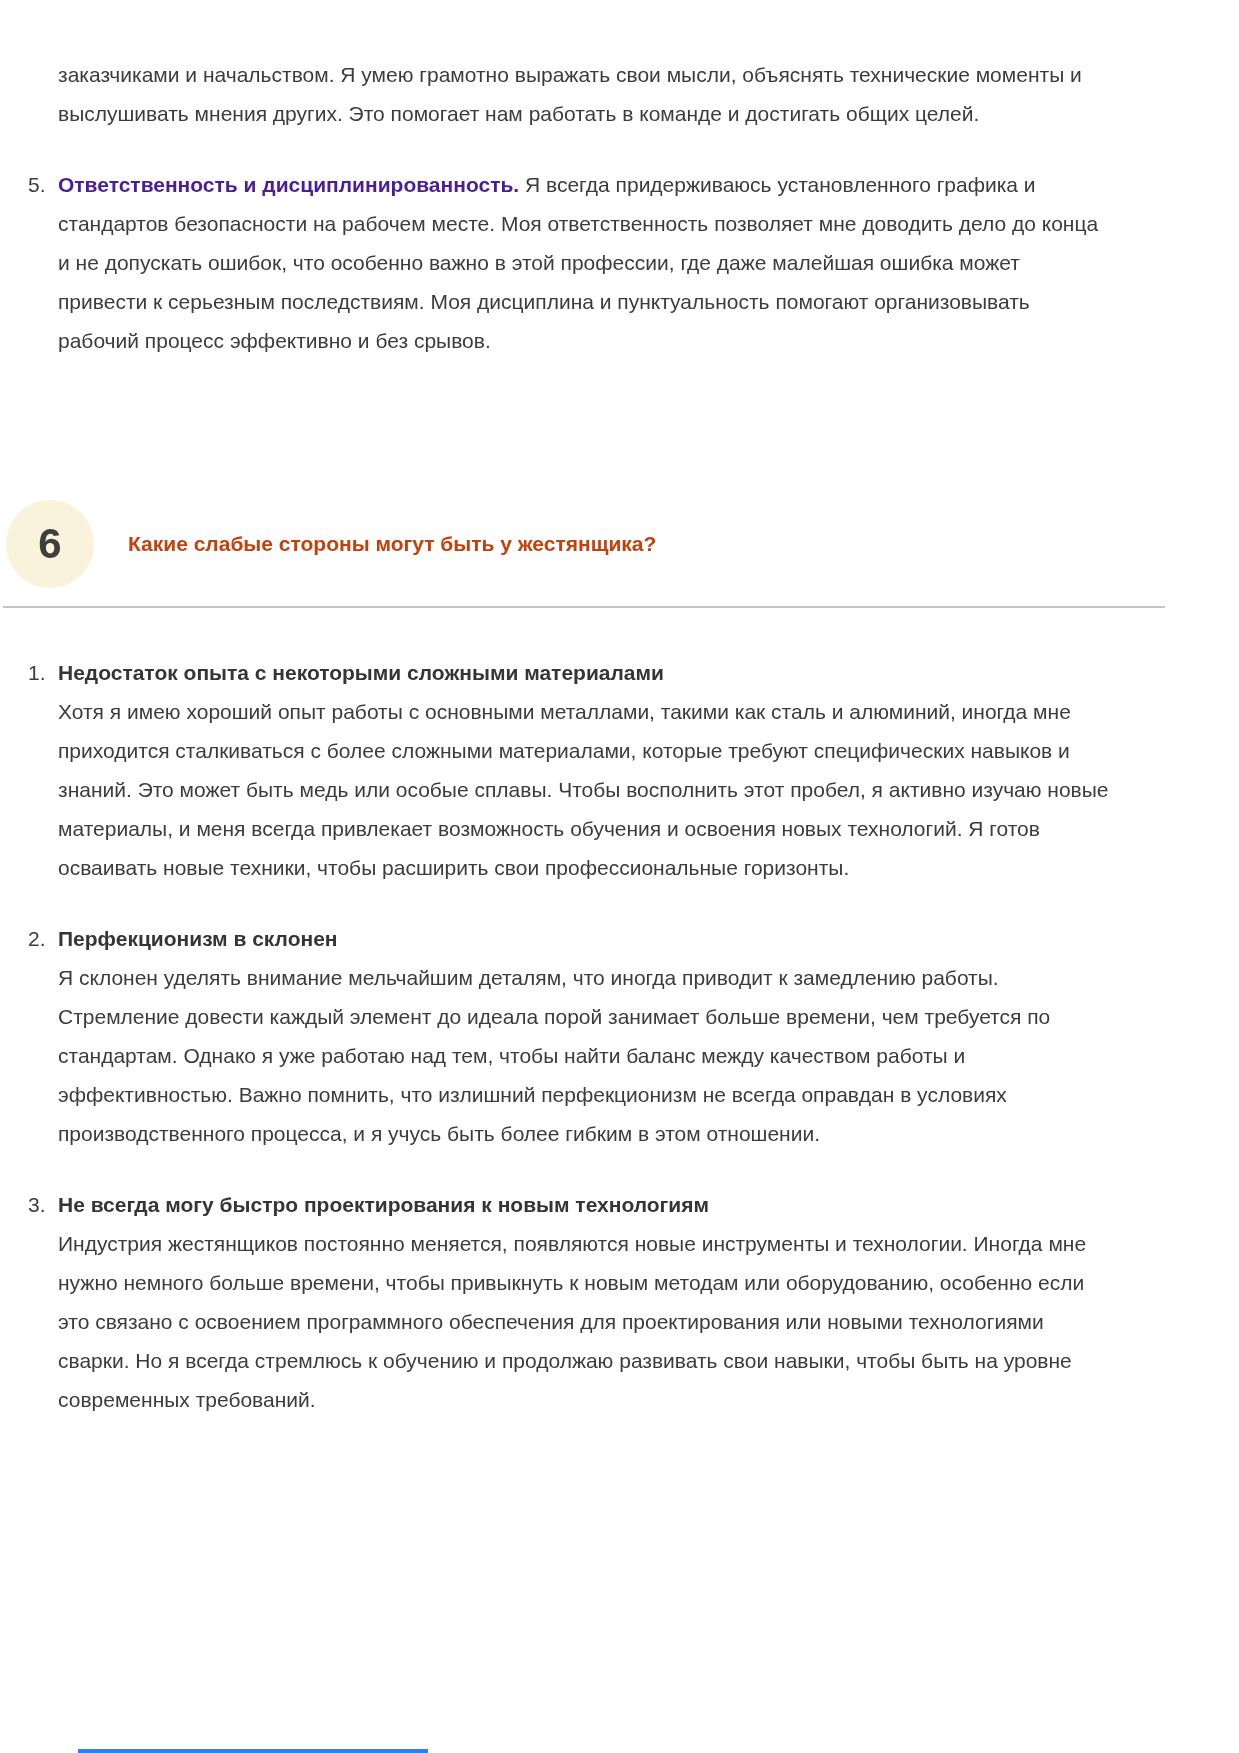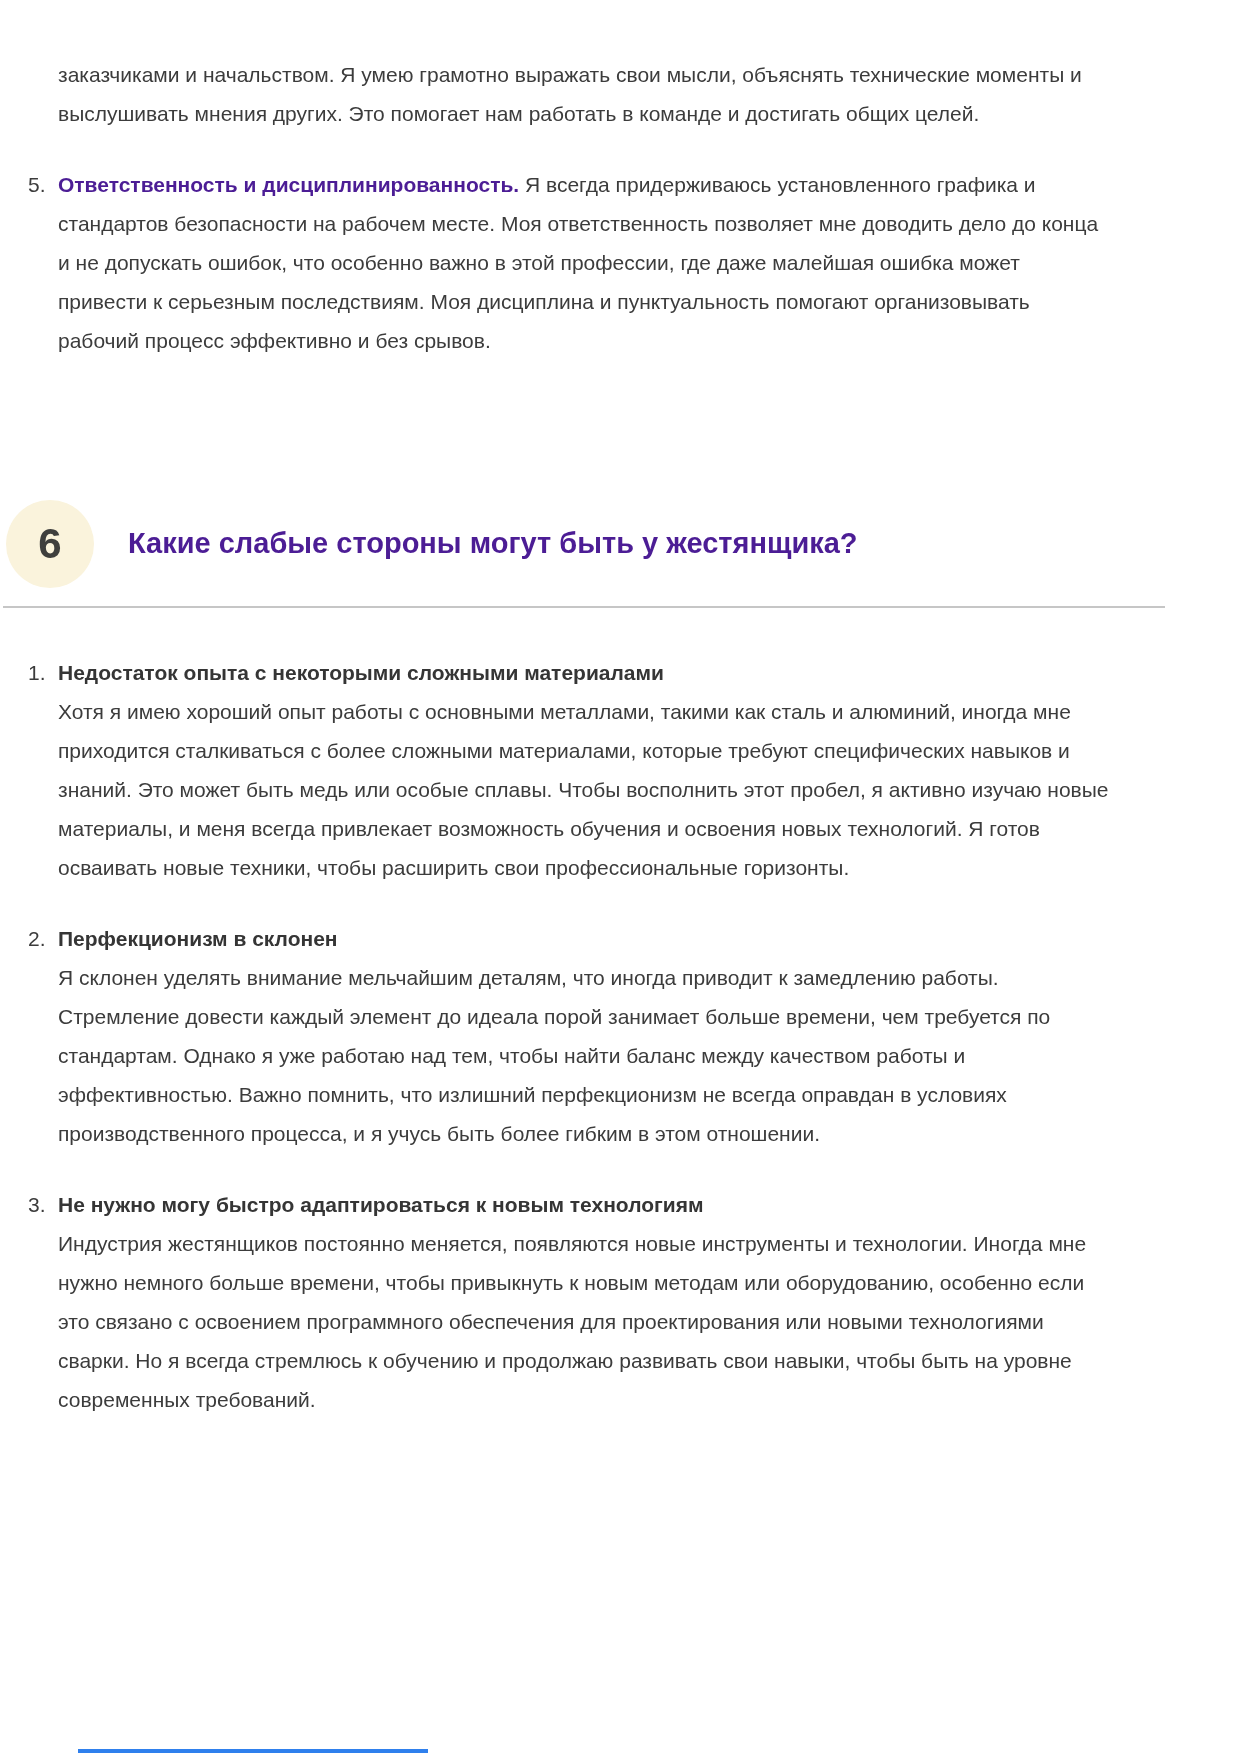--- a/index.html
+++ b/index.html
@@ -50,9 +50,9 @@
     line-height: 1;
   }
   .section-title {
-    font-size: 29px;
+    font-size: 21px;
     font-weight: 700;
-    color: #4c1d95;
+    color: #c2410c;
     line-height: 1.3;
   }
   .divider {

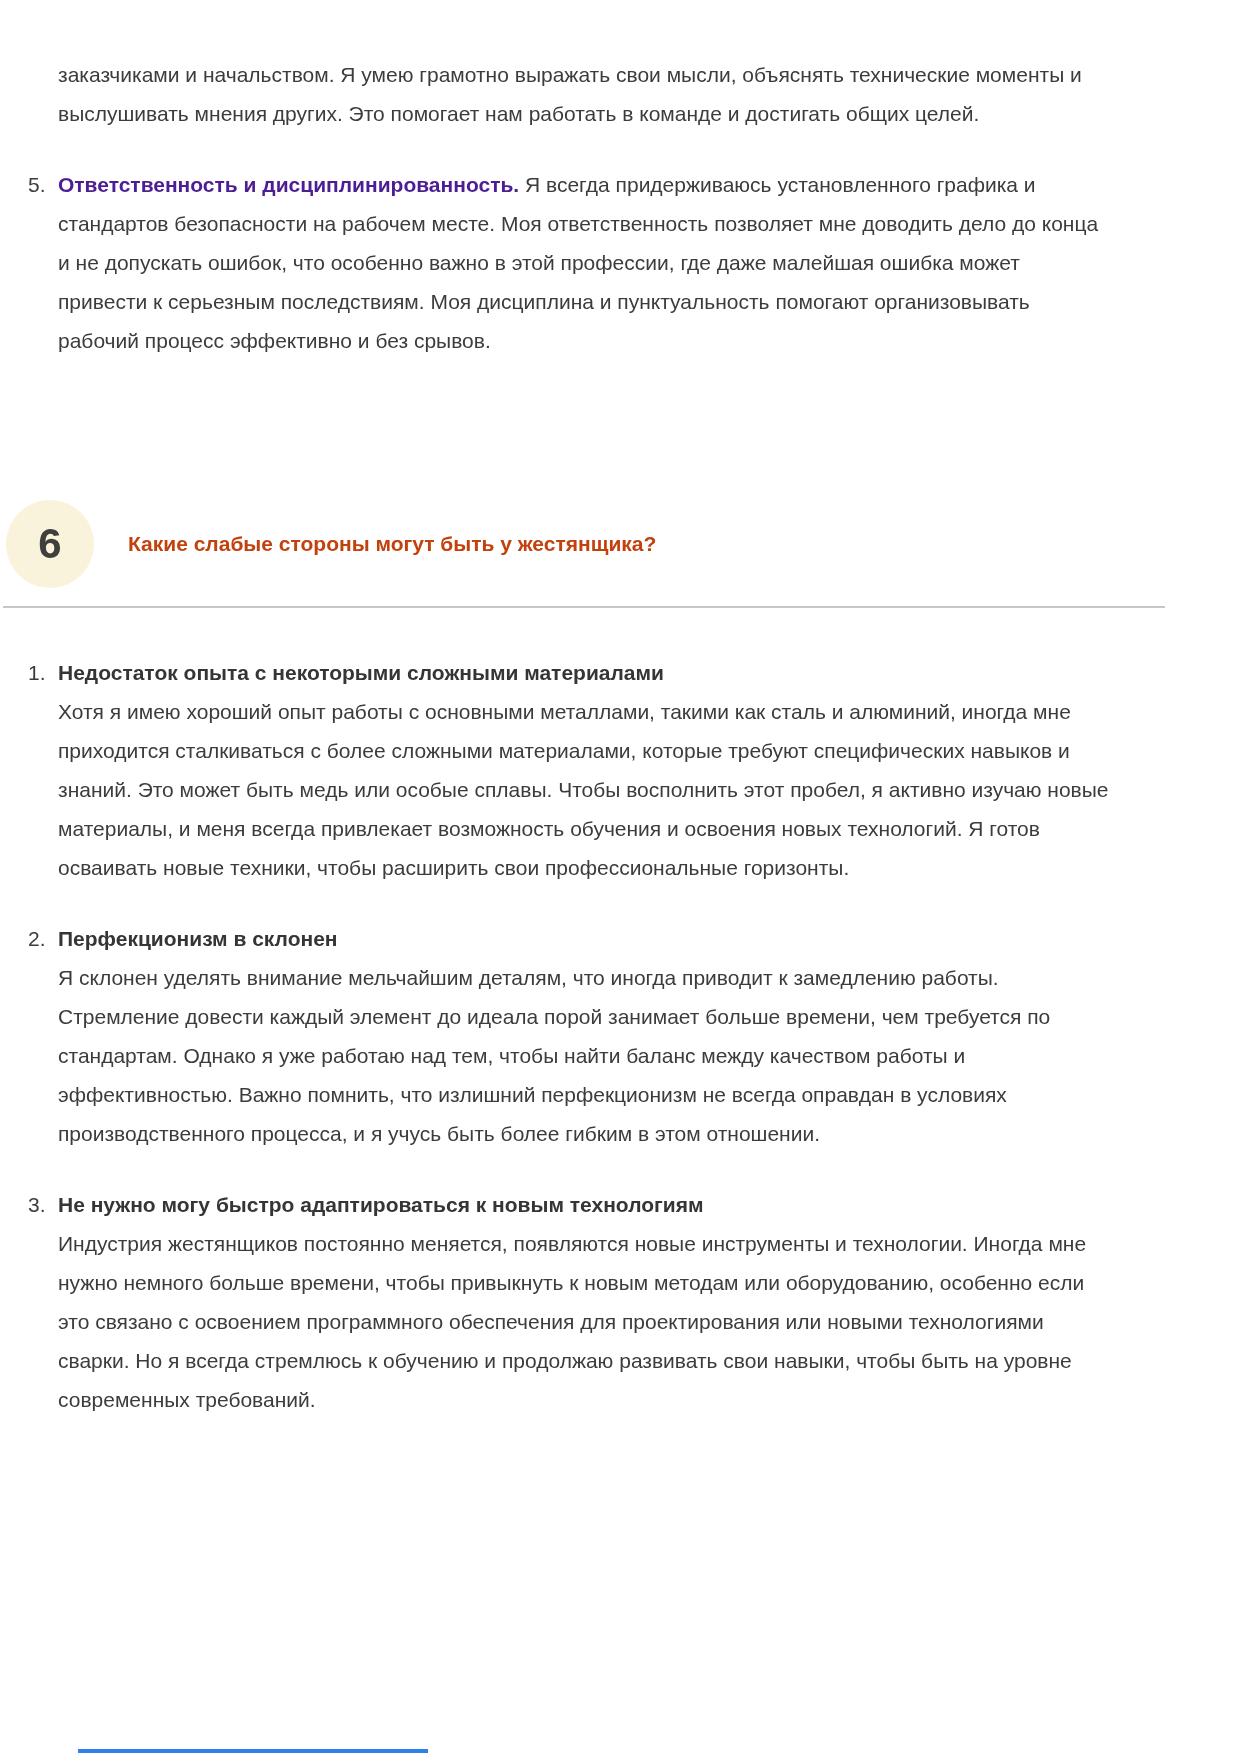--- a/index.html
+++ b/index.html
@@ -109,7 +109,7 @@
 
     <div class="list-item weakness-item">
       <span class="list-marker">3.</span>
-      <p class="weakness-heading">Не нужно могу быстро адаптироваться к новым технологиям</p>
+      <p class="weakness-heading">Не всегда могу быстро проектирования к новым технологиям</p>
       <p class="weakness-body">Индустрия жестянщиков постоянно меняется, появляются новые инструменты и технологии. Иногда мне нужно немного больше времени, чтобы привыкнуть к новым методам или оборудованию, особенно если это связано с освоением программного обеспечения для проектирования или новыми технологиями сварки. Но я всегда стремлюсь к обучению и продолжаю развивать свои навыки, чтобы быть на уровне современных требований.</p>
     </div>
 

